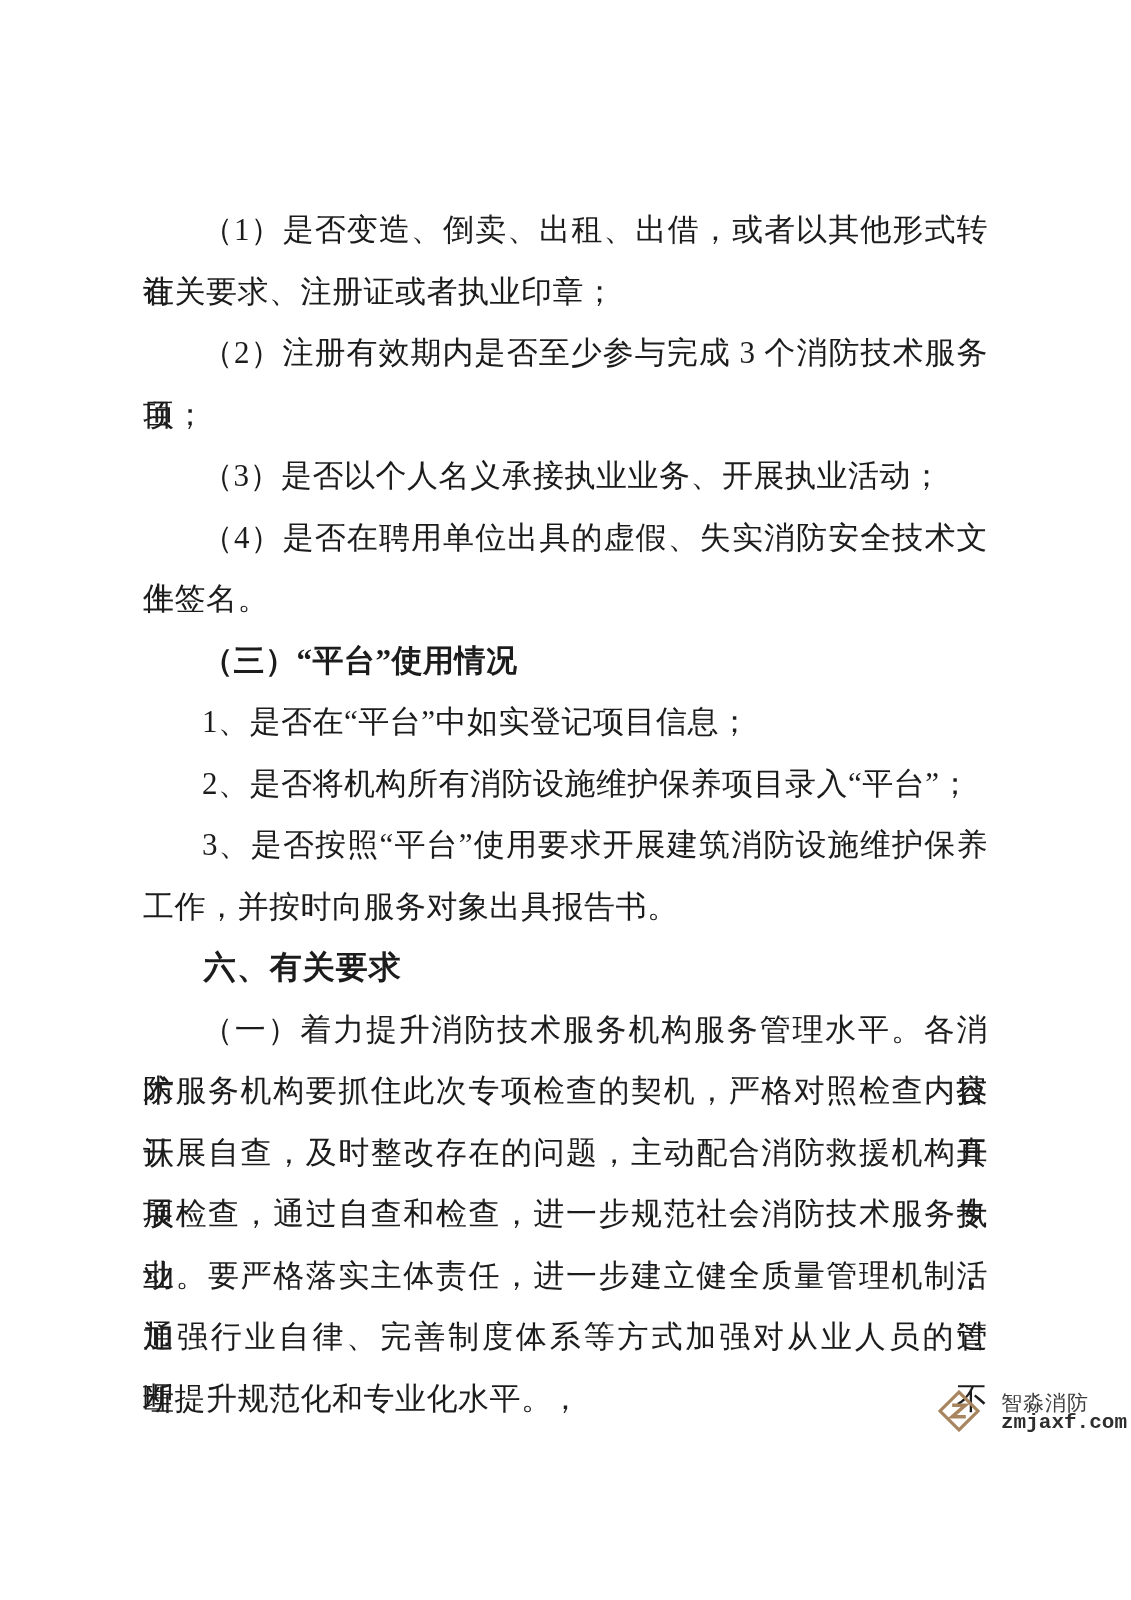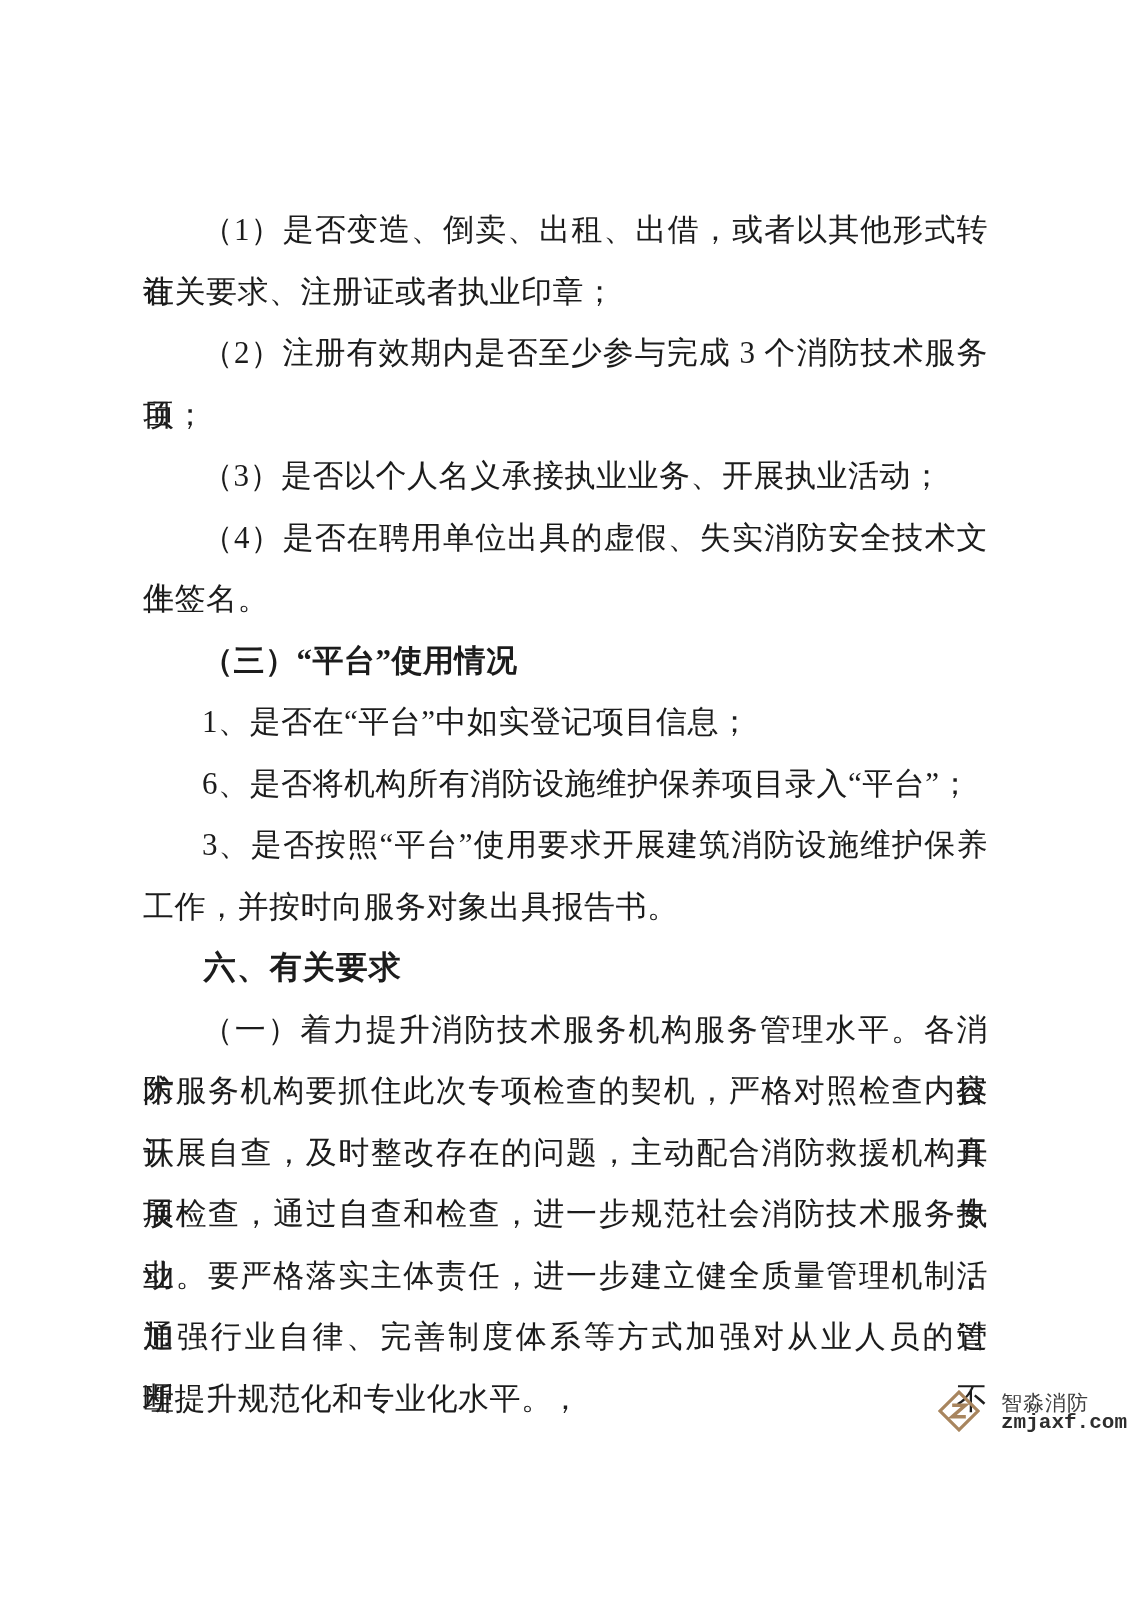--- a/index.html
+++ b/index.html
@@ -109,7 +109,7 @@
     <div class="line">上签名。</div>
     <div class="line indent h-kai">（三）“平台”使用情况</div>
     <div class="line indent">1、是否在“平台”中如实登记项目信息；</div>
-    <div class="line indent">6、是否将机构所有消防设施维护保养项目录入“平台”；</div>
+    <div class="line indent">2、是否将机构所有消防设施维护保养项目录入“平台”；</div>
     <div class="line indent just">3、是否按照“平台”使用要求开展建筑消防设施维护保养</div>
     <div class="line">工作，并按时向服务对象出具报告书。</div>
     <div class="line indent h-hei">六、有关要求</div>

